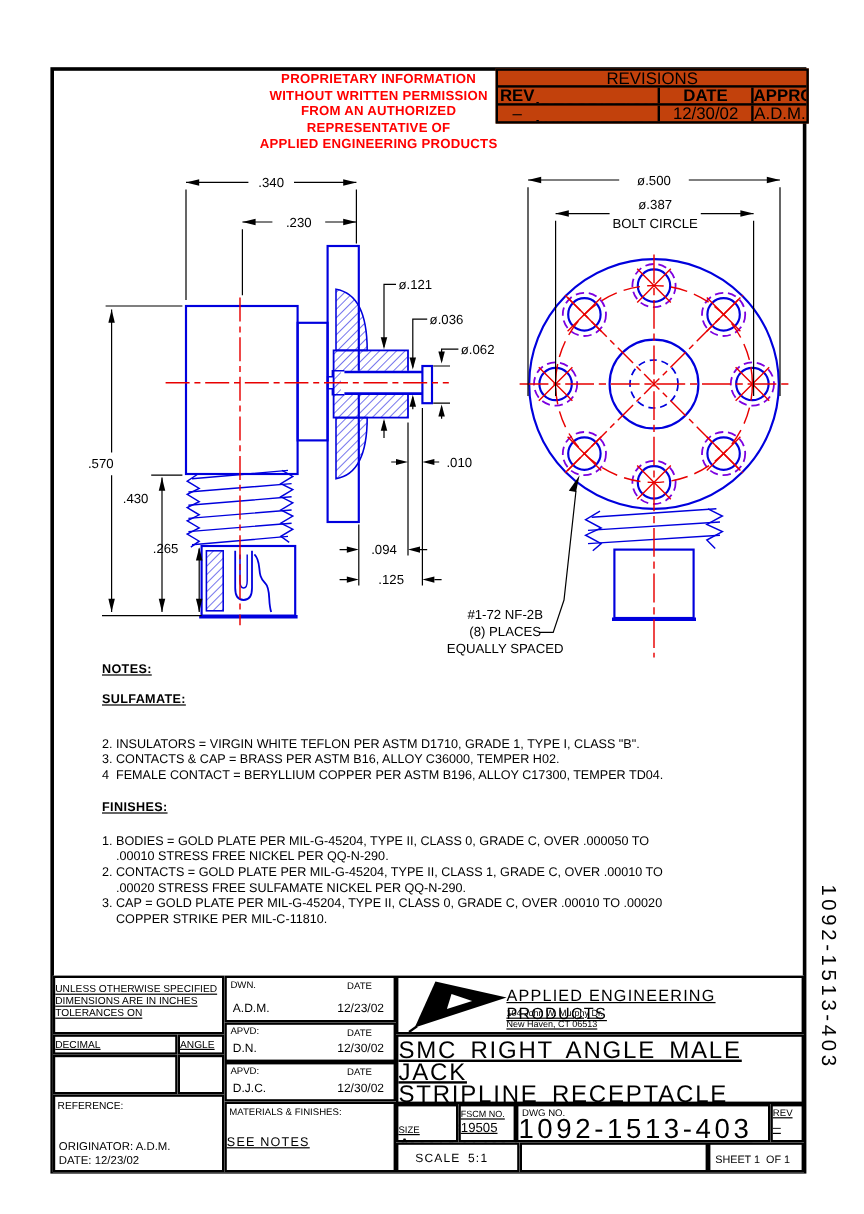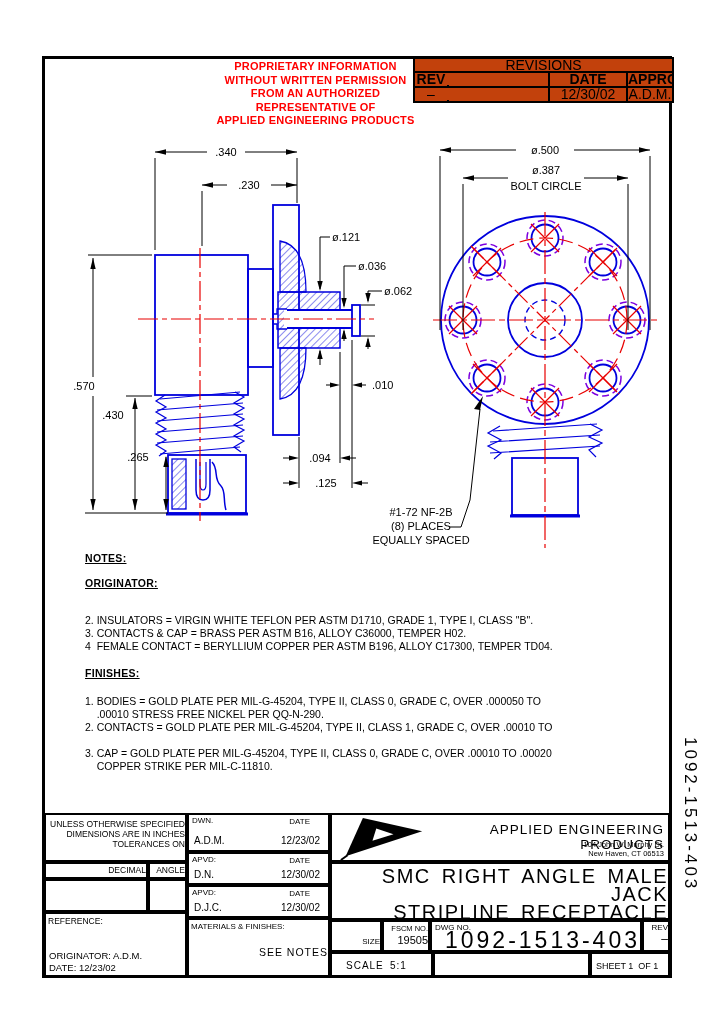--- a/index.html
+++ b/index.html
@@ -215,7 +215,7 @@
   </svg>
 
   <div class="abs note-line note-head" style="top:552px">NOTES:</div>
-  <div class="abs note-line note-head" style="top:577px">ORIGINATOR:</div>
+  <div class="abs note-line note-head" style="top:577px">SULFAMATE:</div>
   <div class="abs note-line" style="top:614px">2. INSULATORS = VIRGIN WHITE TEFLON PER ASTM D1710, GRADE 1, TYPE I, CLASS "B".</div>
   <div class="abs note-line" style="top:627px">3. CONTACTS &amp; CAP = BRASS PER ASTM B16, ALLOY C36000, TEMPER H02.</div>
   <div class="abs note-line" style="top:640px">4  FEMALE CONTACT = BERYLLIUM COPPER PER ASTM B196, ALLOY C17300, TEMPER TD04.</div>

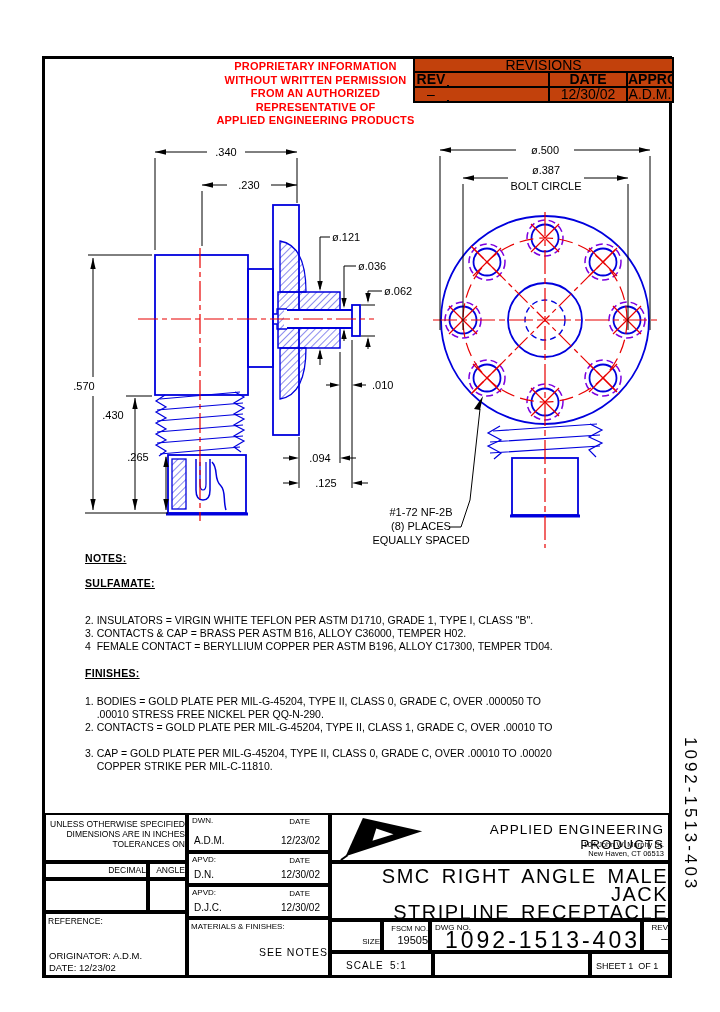--- a/index.html
+++ b/index.html
@@ -223,6 +223,7 @@
   <div class="abs note-line" style="top:695px">1. BODIES = GOLD PLATE PER MIL-G-45204, TYPE II, CLASS 0, GRADE C, OVER .000050 TO</div>
   <div class="abs note-line" style="top:708px">    .00010 STRESS FREE NICKEL PER QQ-N-290.</div>
   <div class="abs note-line" style="top:721px">2. CONTACTS = GOLD PLATE PER MIL-G-45204, TYPE II, CLASS 1, GRADE C, OVER .00010 TO</div>
+  <div class="abs note-line" style="top:734px">    .00020 STRESS FREE SULFAMATE NICKEL PER QQ-N-290.</div>
   <div class="abs note-line" style="top:747px">3. CAP = GOLD PLATE PER MIL-G-45204, TYPE II, CLASS 0, GRADE C, OVER .00010 TO .00020</div>
   <div class="abs note-line" style="top:760px">    COPPER STRIKE PER MIL-C-11810.</div>
 

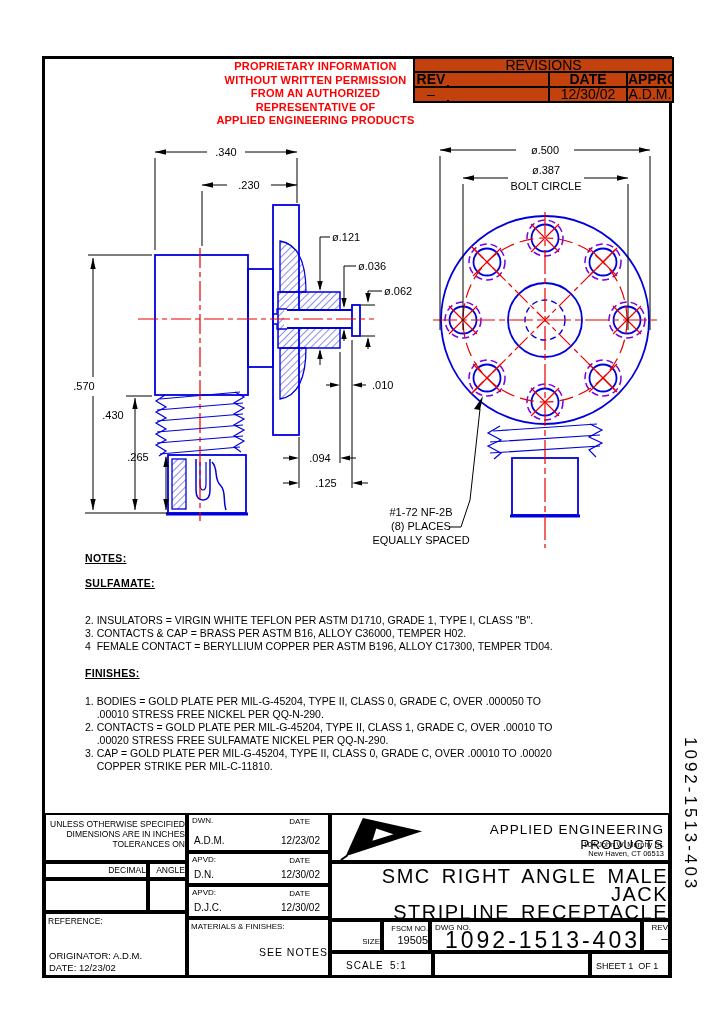--- a/index.html
+++ b/index.html
@@ -26,7 +26,7 @@
   .lbl8{font-size:8px;line-height:9px;}
   .lbl85{font-size:8.5px;line-height:10px;}
   .v10{font-size:10px;}
-  .ctr{text-align:right;}
+  .ctr{text-align:left;text-decoration:underline;}
   .side-num{left:700px;top:737px;width:200px;height:20px;transform:rotate(90deg);
             transform-origin:0 0;font-size:17px;letter-spacing:3px;white-space:nowrap;}
   svg text{font-family:"Liberation Sans",sans-serif;}

